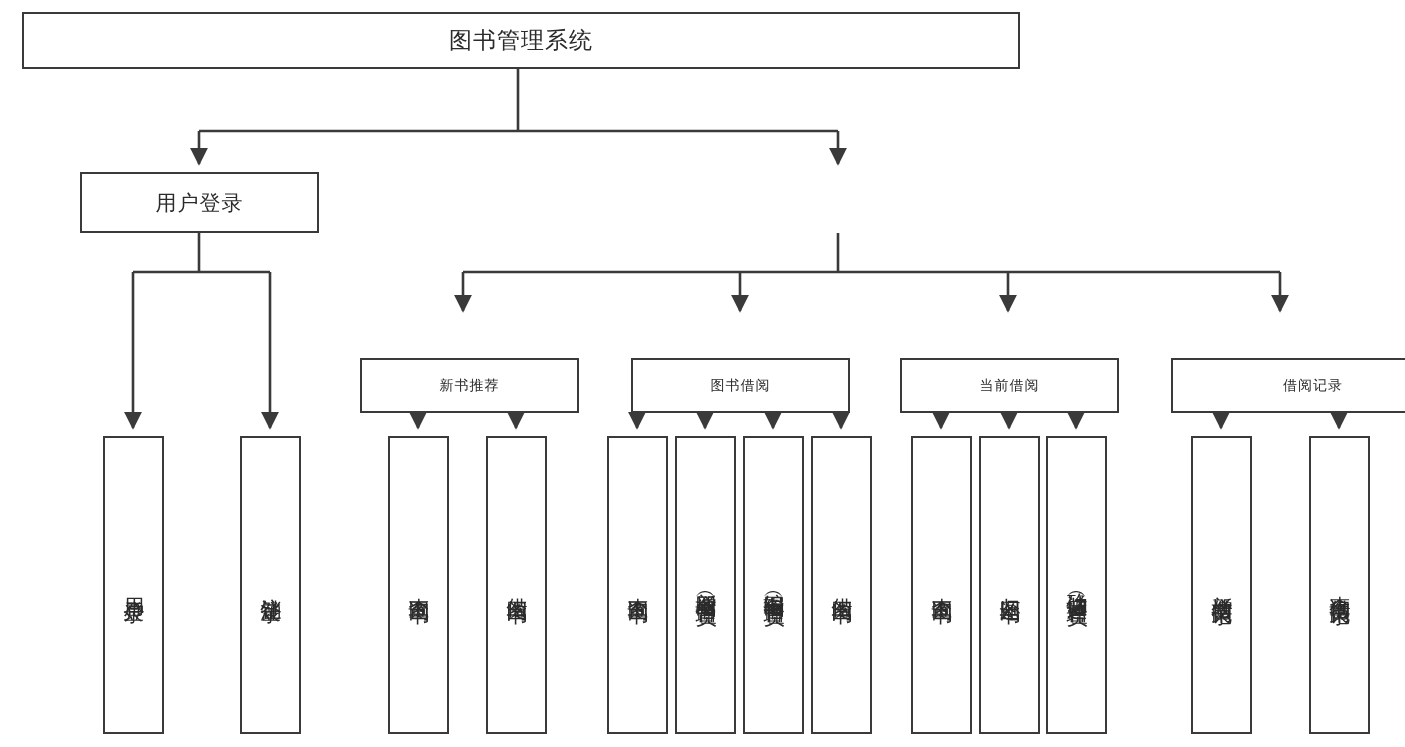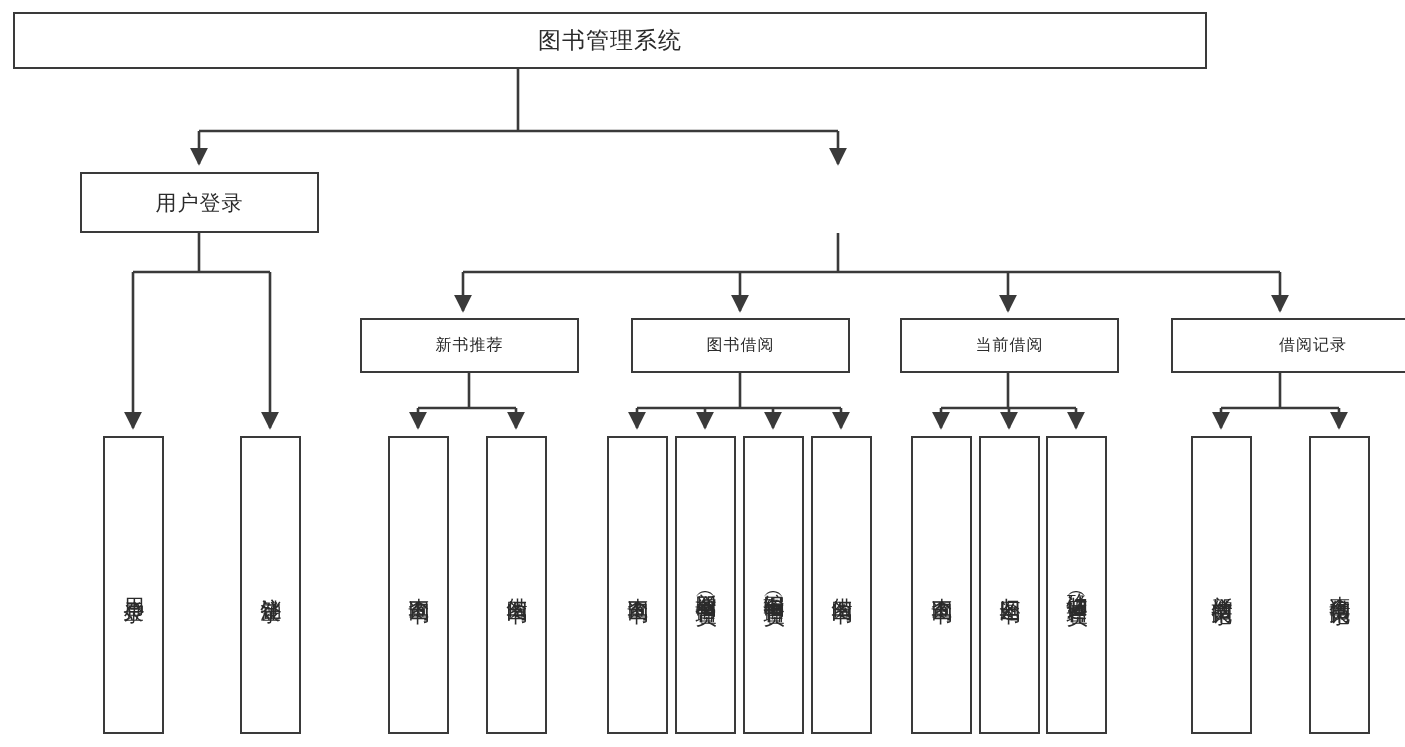--- a/index.html
+++ b/index.html
@@ -129,7 +129,7 @@
     </g>
   </svg>
 
-  <div class="node level-0" style="left:13px; top:12px; width:1194px; height:57px;">
+  <div class="node level-0" style="left:22px; top:12px; width:998px; height:57px;">
     <span>图书管理系统</span>
   </div>
 

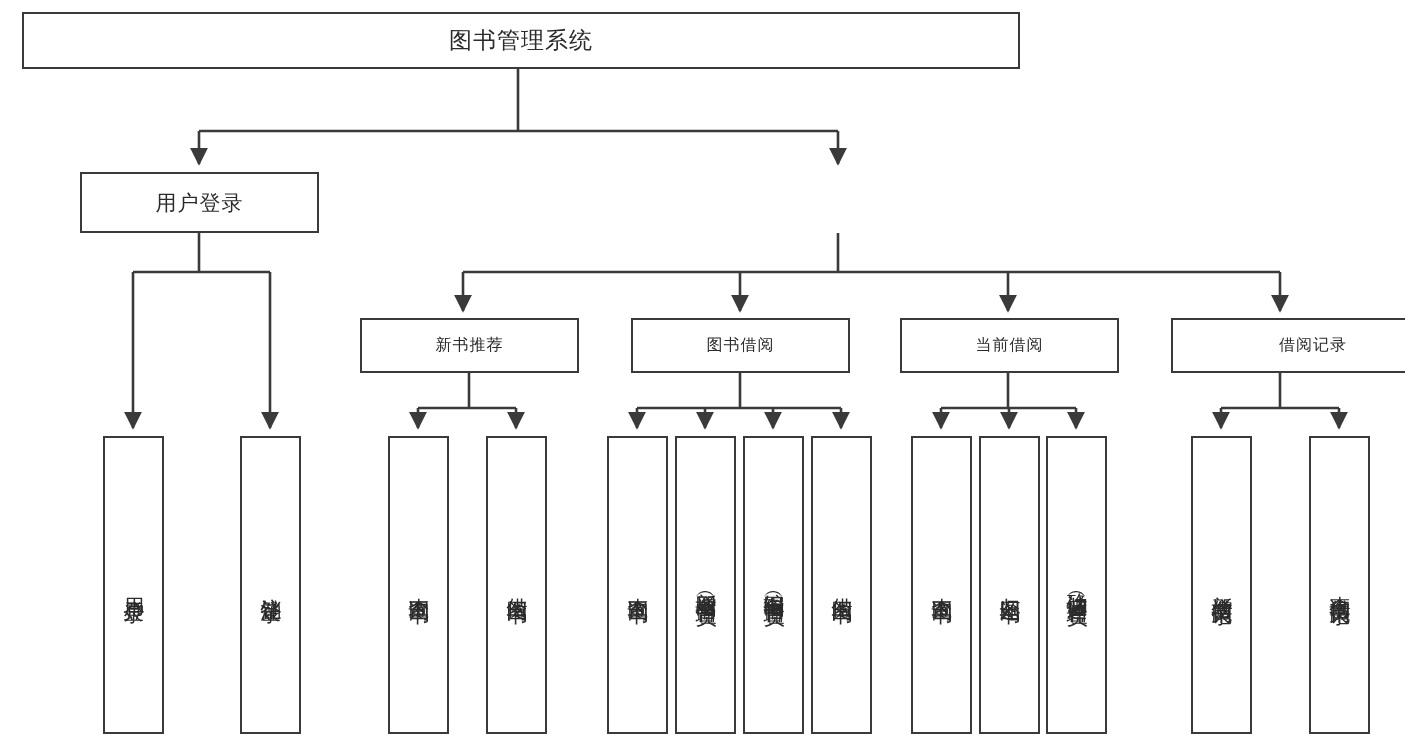--- a/index.html
+++ b/index.html
@@ -46,8 +46,9 @@
     letter-spacing: 1px;
   }
   .node.level-2 {
-    font-size: 16px;
+    font-size: 14px;
     letter-spacing: 1px;
+    margin-top: 40px;
   }
   .node.leaf {
     font-size: 21px;

